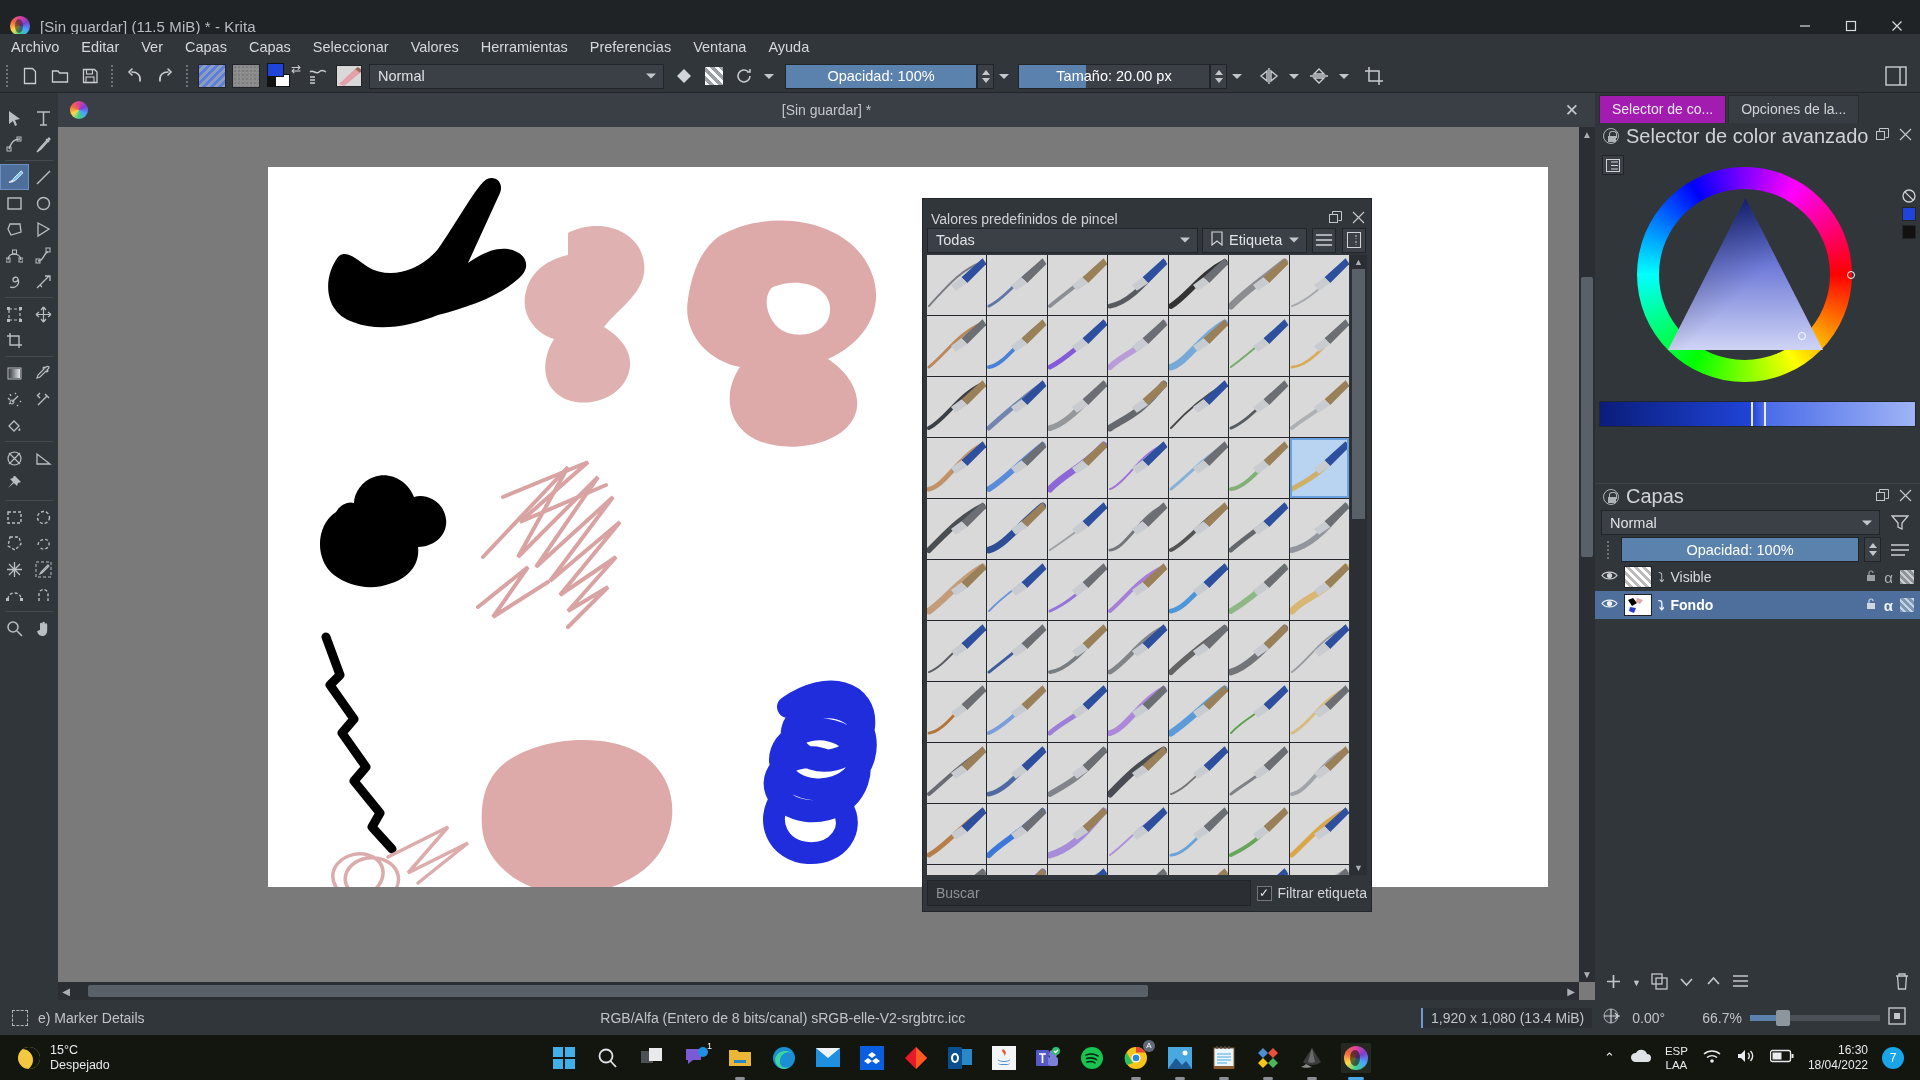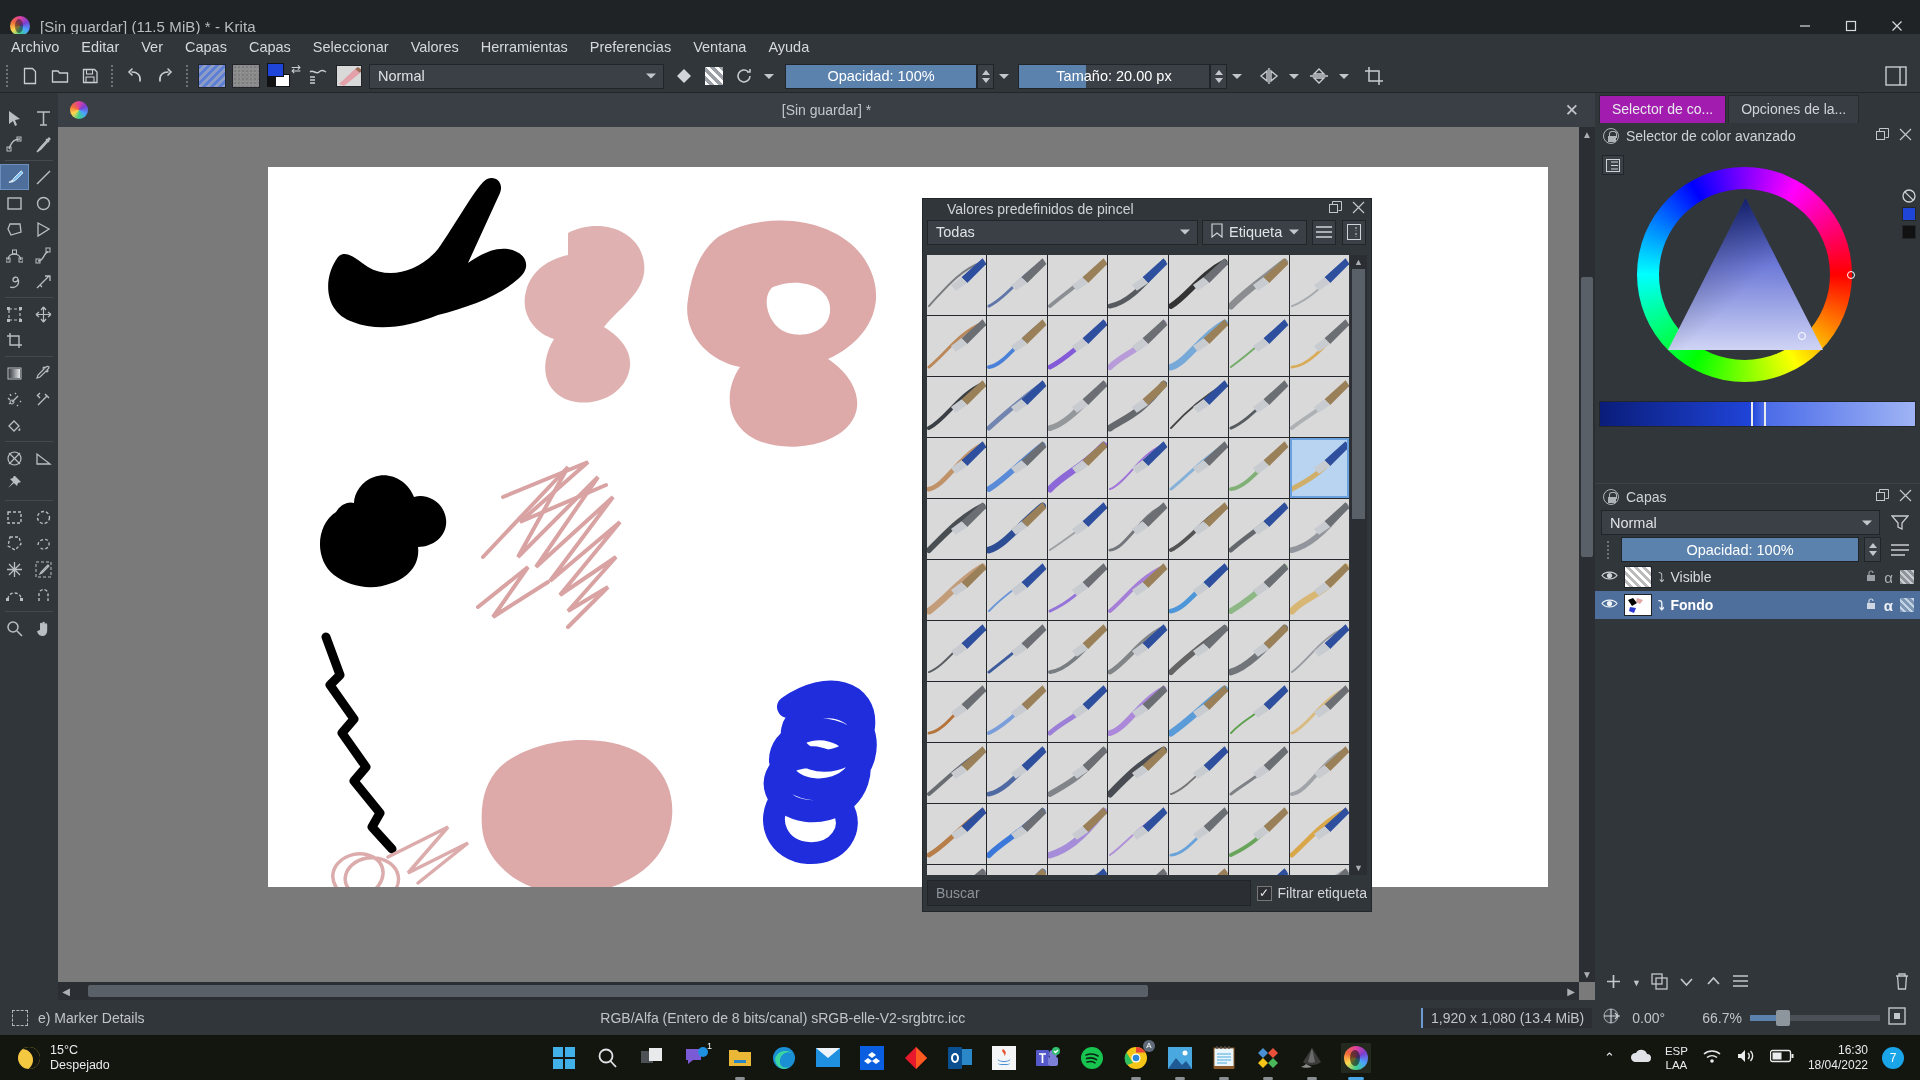--- a/index.html
+++ b/index.html
@@ -114,7 +114,7 @@
   #rd-tabs .tab{ padding:5px 12px 6px; font-size:14px; color:#cfd3d7; background:#383d43;
      border:1px solid #272b2f; border-bottom:none; }
   #rd-tabs .tab.active{ background:#a21caf; color:#e8eaec; }
-  .dockhdr { height:26px; display:flex; align-items:center; gap:7px; padding:0 8px; color:#cfd3d7; font-size:14px; }
+  .dockhdr { height:26px; display:flex; align-items:center; gap:7px; padding:0 8px; color:#cfd3d7; font-size:20px; }
   .dockhdr .lock{ width:16px;height:16px;border:1.5px solid #aeb3b8; border-radius:50%; position:relative;}
   .dockhdr .lock::after{content:""; position:absolute; left:4px; top:7px; width:8px;height:6px;background:#aeb3b8;}
   .dockhdr .lock::before{content:""; position:absolute; left:5px; top:2px; width:6px;height:6px;

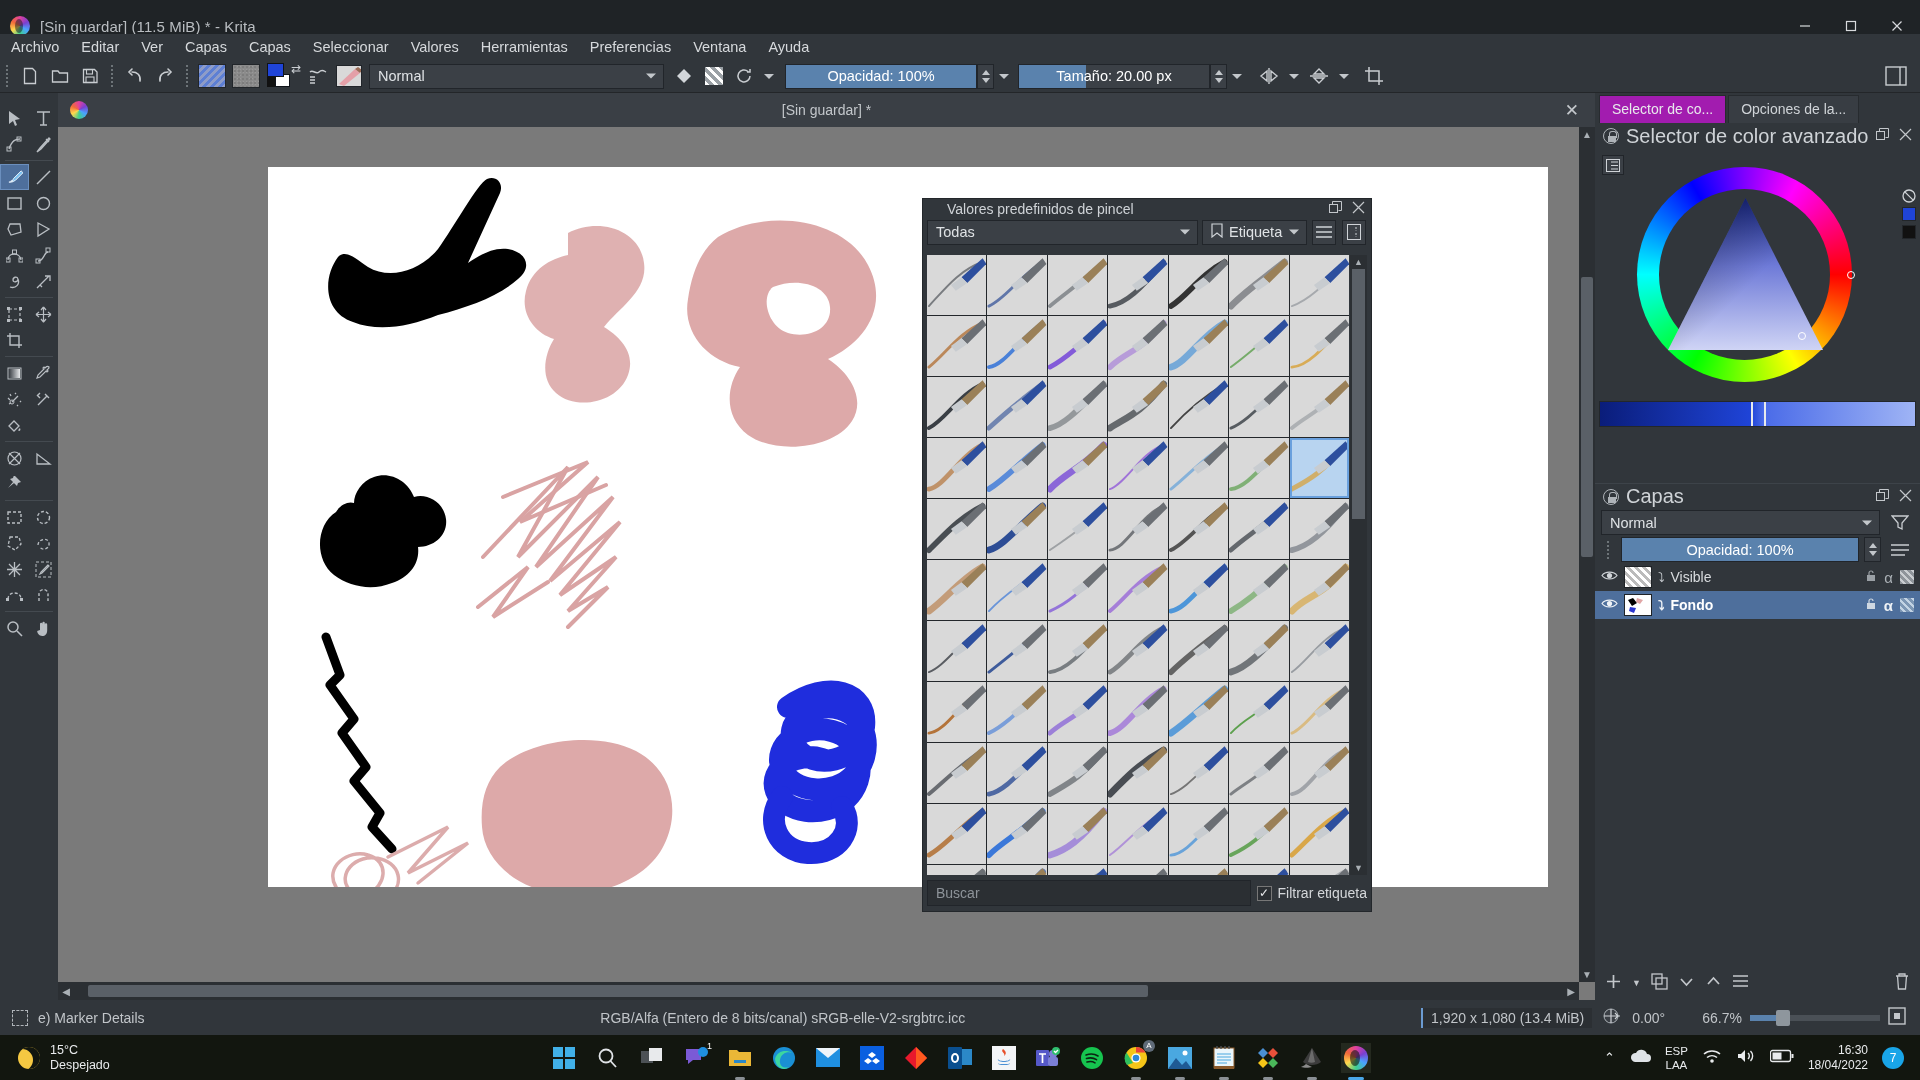--- a/index.html
+++ b/index.html
@@ -89,7 +89,7 @@
   
   #brushdock { position:absolute; left:922px; top:198px; width:450px; height:714px;
      background:#31363b; border:1px solid #23272b; }
-  #bd-head { height:20px; display:flex; align-items:center; padding:0 6px 0 8px;margin-left:16px; }
+  #bd-head { height:28px; display:flex; align-items:flex-end; padding:0 6px 0 8px; }
   #bd-head .t { color:#cfd3d7; font-size:14px; }
   #bd-head .btns { margin-left:auto; display:flex; gap:10px; color:#c3c7cb; font-size:13px; }
   #bd-filter { height:26px; display:flex; align-items:center; gap:4px; padding:0 4px; }

